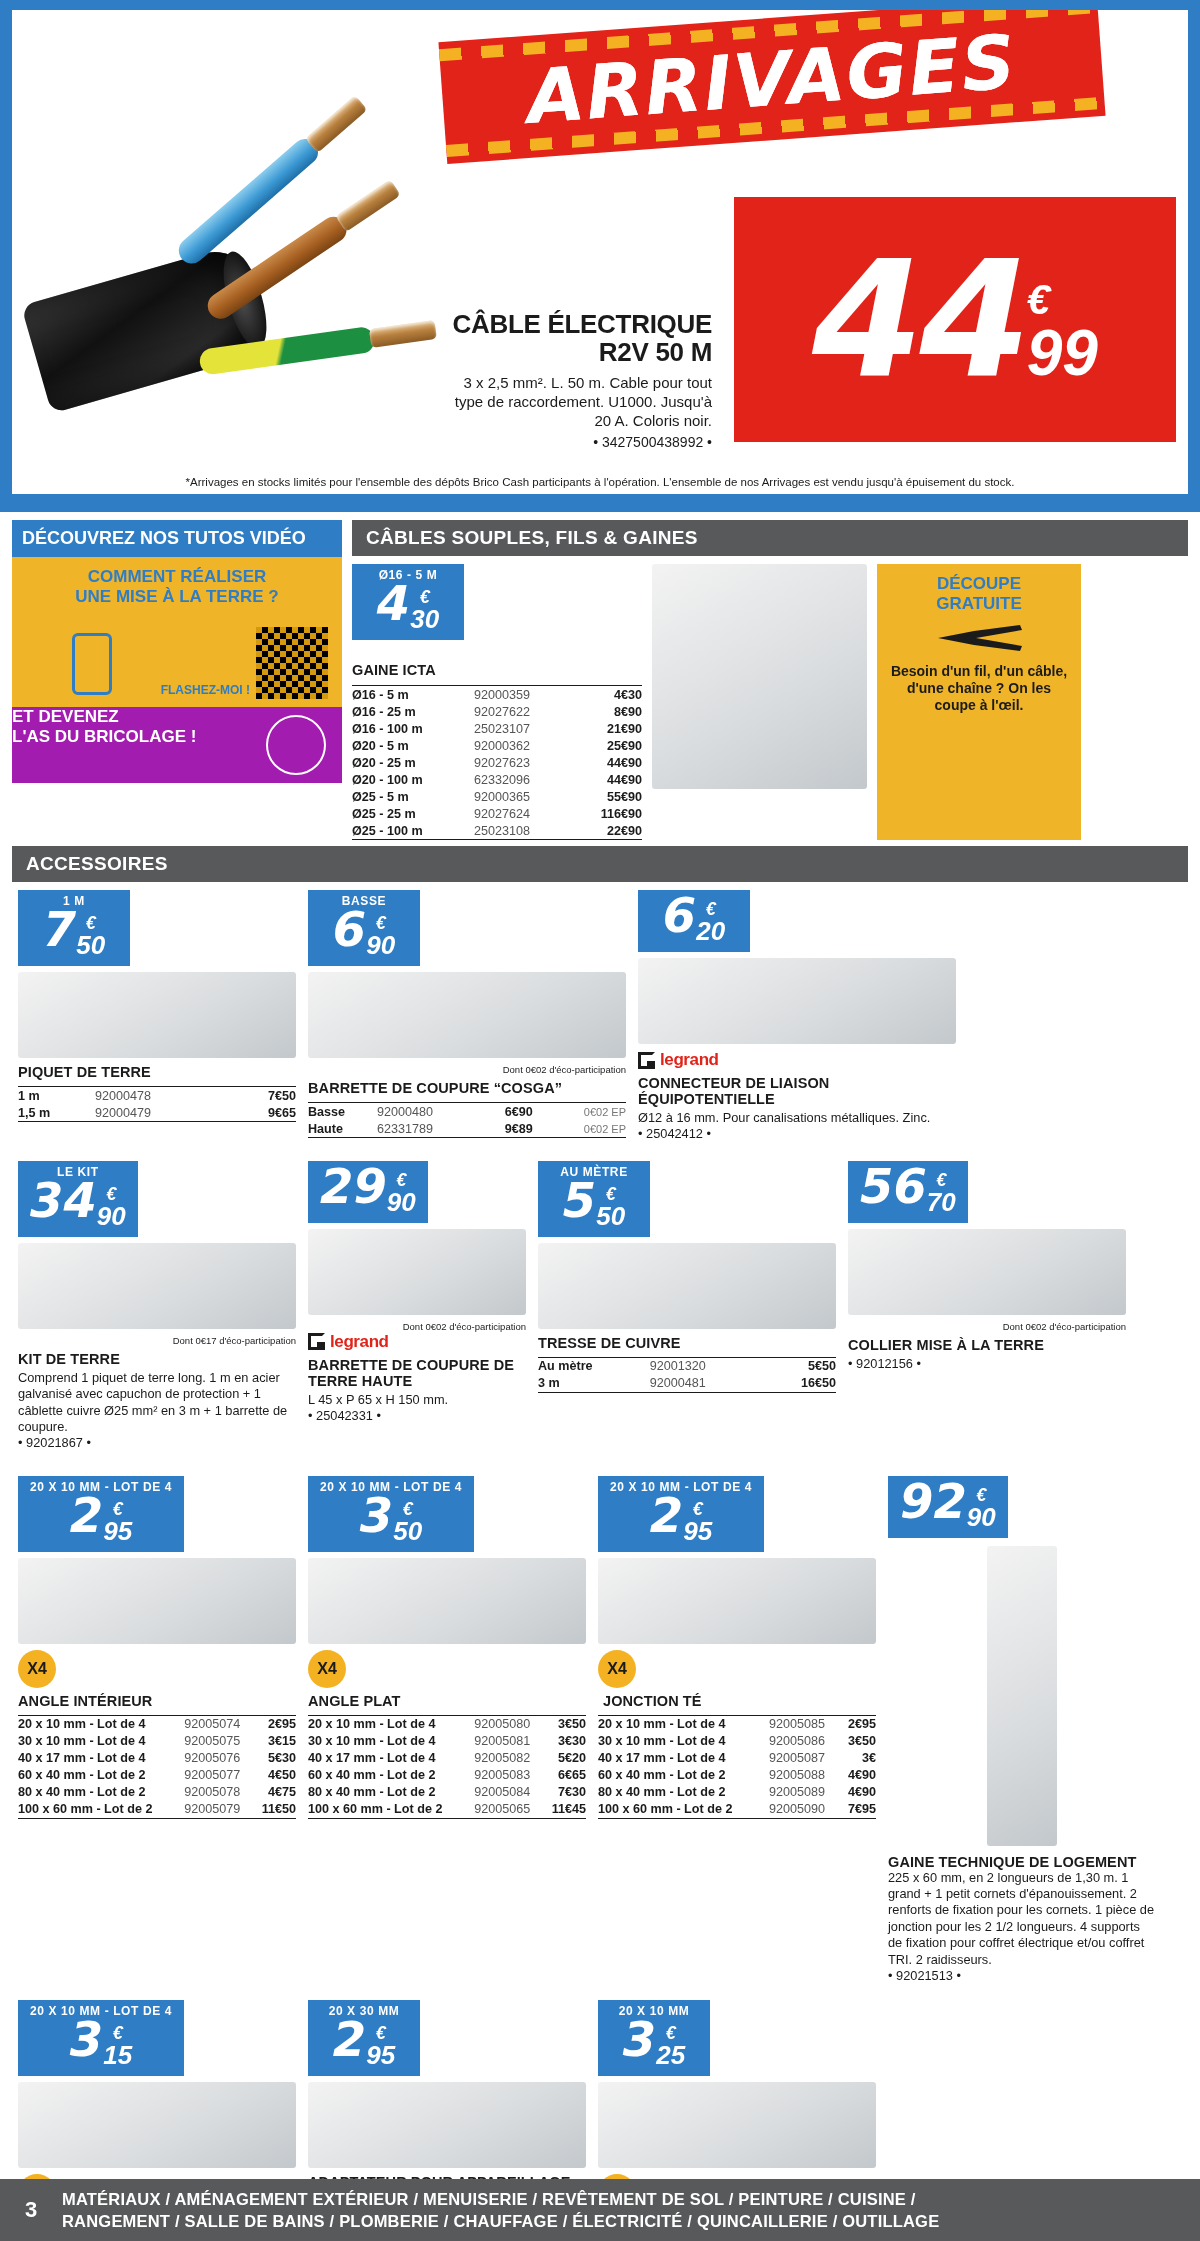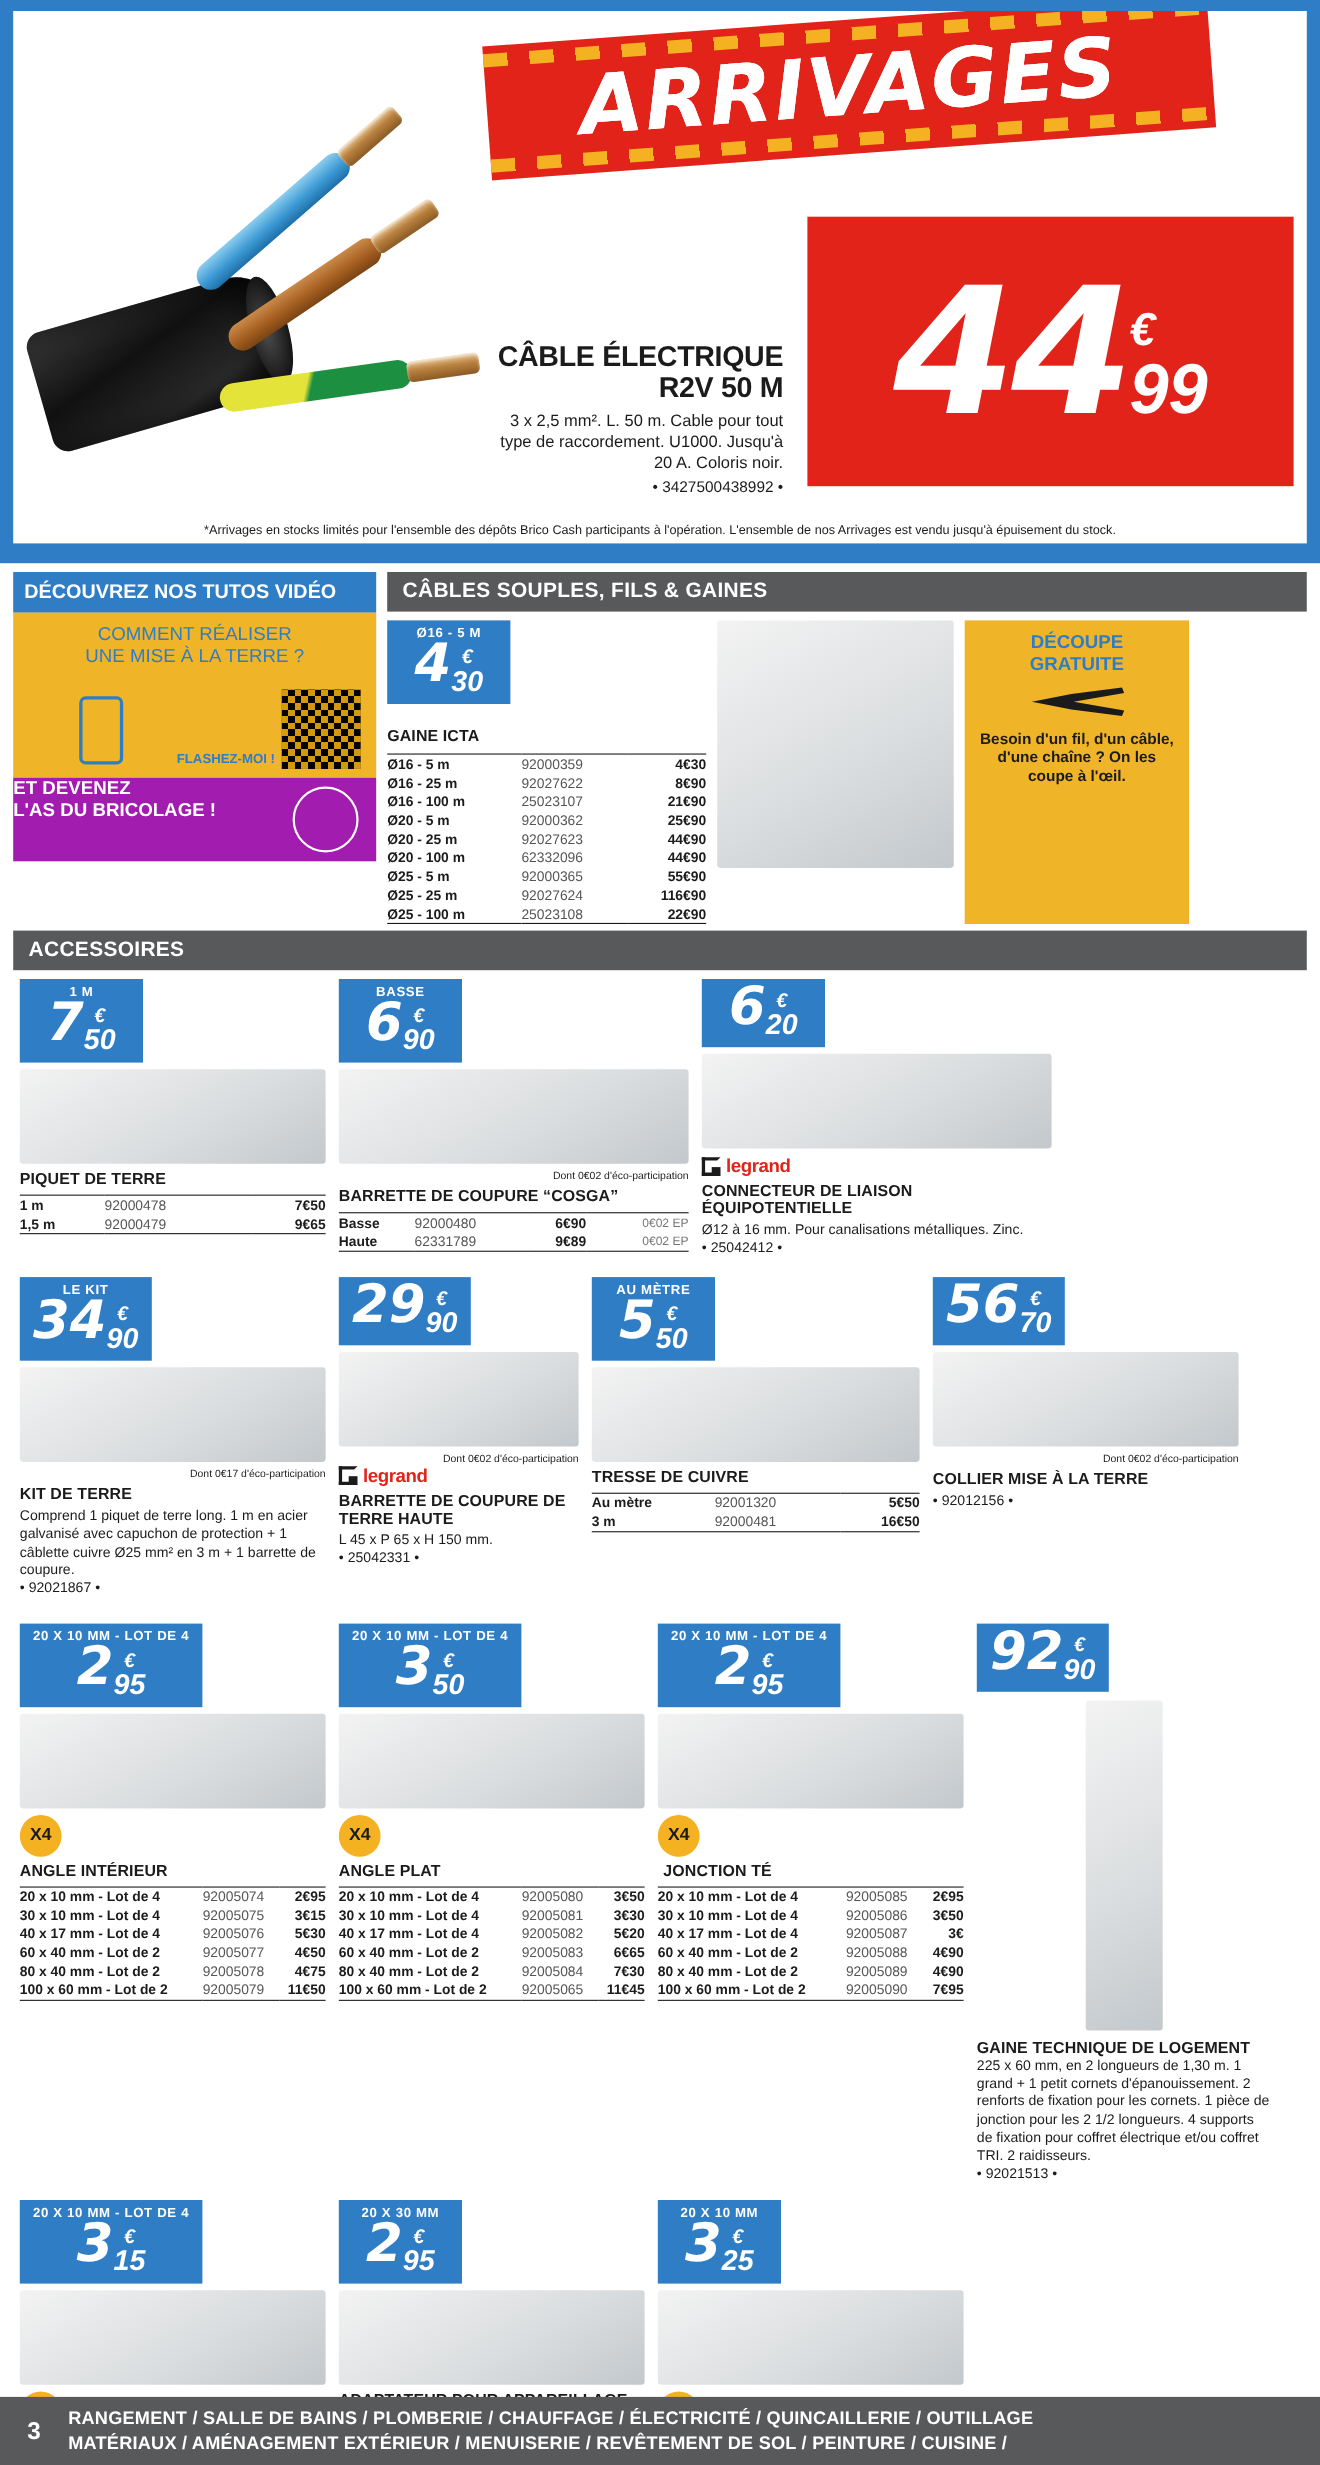--- a/index.html
+++ b/index.html
@@ -166,7 +166,7 @@
   .tutos { width: 330px; }
   .tutos-title { background:#2f7dc4; color:#fff; font-size:18px; font-weight:700; padding:8px 10px; }
   .tutos-yellow { background:#f0b429; padding: 10px 12px 6px; position: relative; min-height: 150px; }
-  .tutos-yellow h4 { color:#2f7dc4; font-size:17px; font-weight:400; text-align:center; line-height:1.2; }
+  .tutos-yellow h4 { color:#2f7dc4; font-size:17px; font-weight:700; text-align:center; line-height:1.2; }
   .flashez { color:#2f7dc4; font-weight:700; font-size:12px; position:absolute; right:92px; bottom:10px; }
   .qr { position:absolute; right:14px; bottom:8px; width:72px; height:72px;
         background:

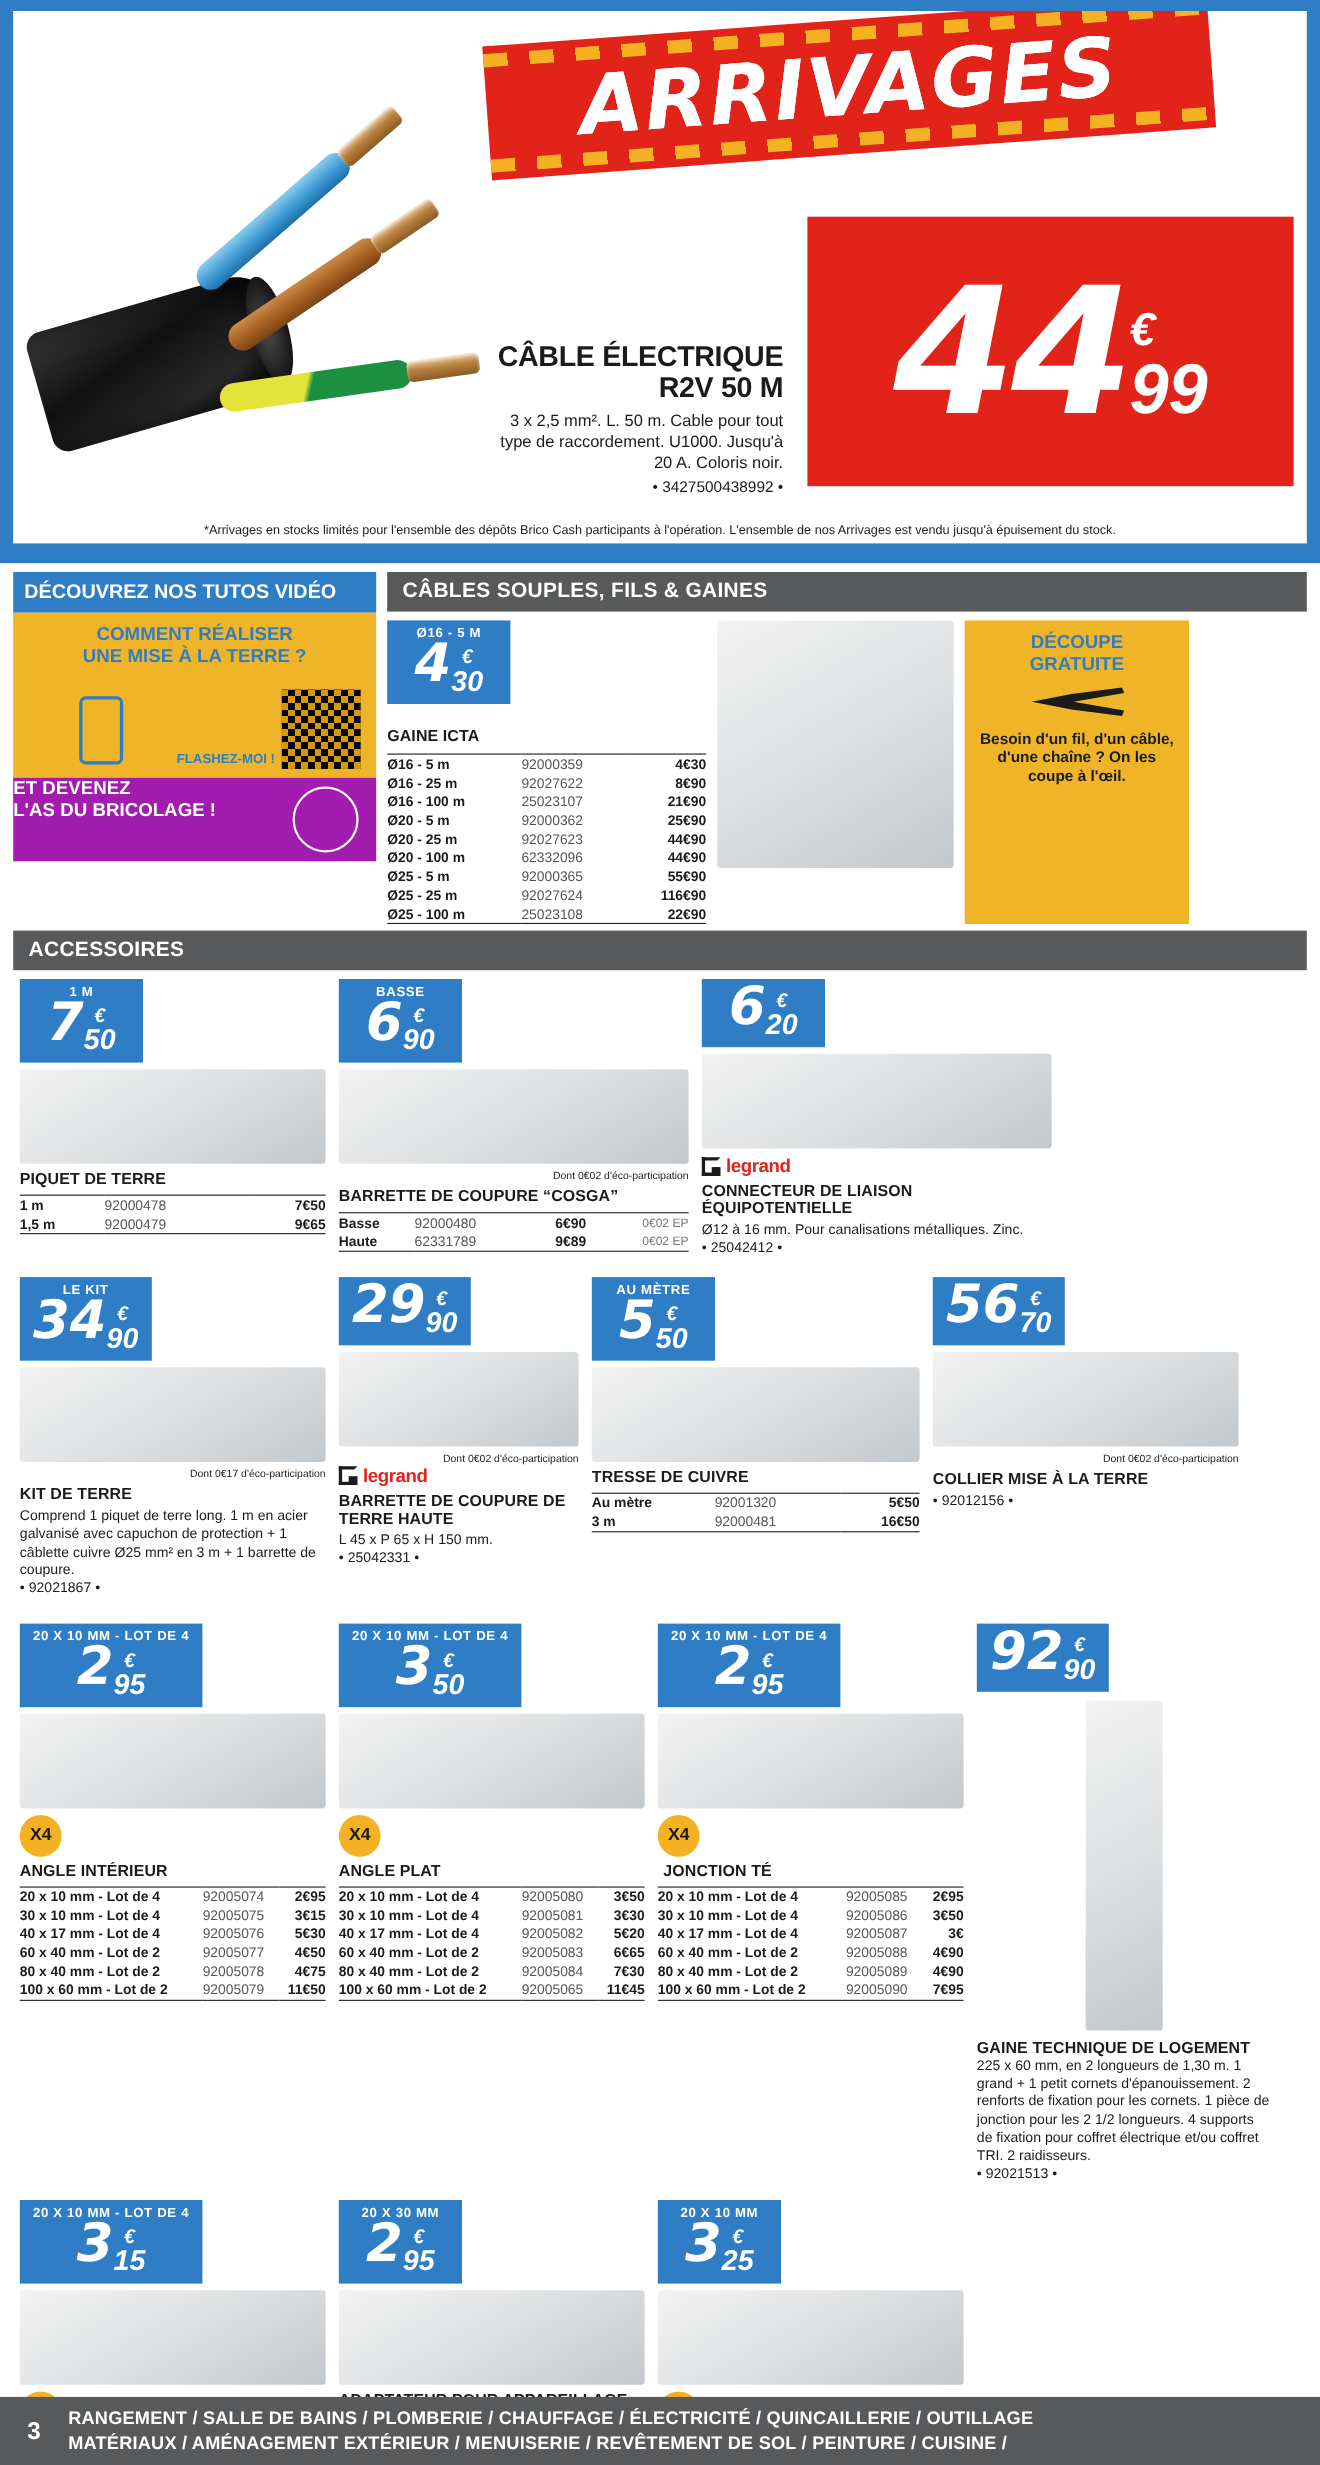--- a/index.html
+++ b/index.html
@@ -648,8 +648,8 @@
   <div class="footer">
     <div class="pg">3</div>
     <div class="lines">
+      <div>MATÉRIAUX / AMÉNAGEMENT EXTÉRIEUR / MENUISERIE / REVÊTEMENT DE SOL / PEINTURE / CUISINE /</div>
       <div>RANGEMENT / SALLE DE BAINS / PLOMBERIE / CHAUFFAGE / ÉLECTRICITÉ / QUINCAILLERIE / OUTILLAGE</div>
-      <div>MATÉRIAUX / AMÉNAGEMENT EXTÉRIEUR / MENUISERIE / REVÊTEMENT DE SOL / PEINTURE / CUISINE /</div>
     </div>
   </div>
 

